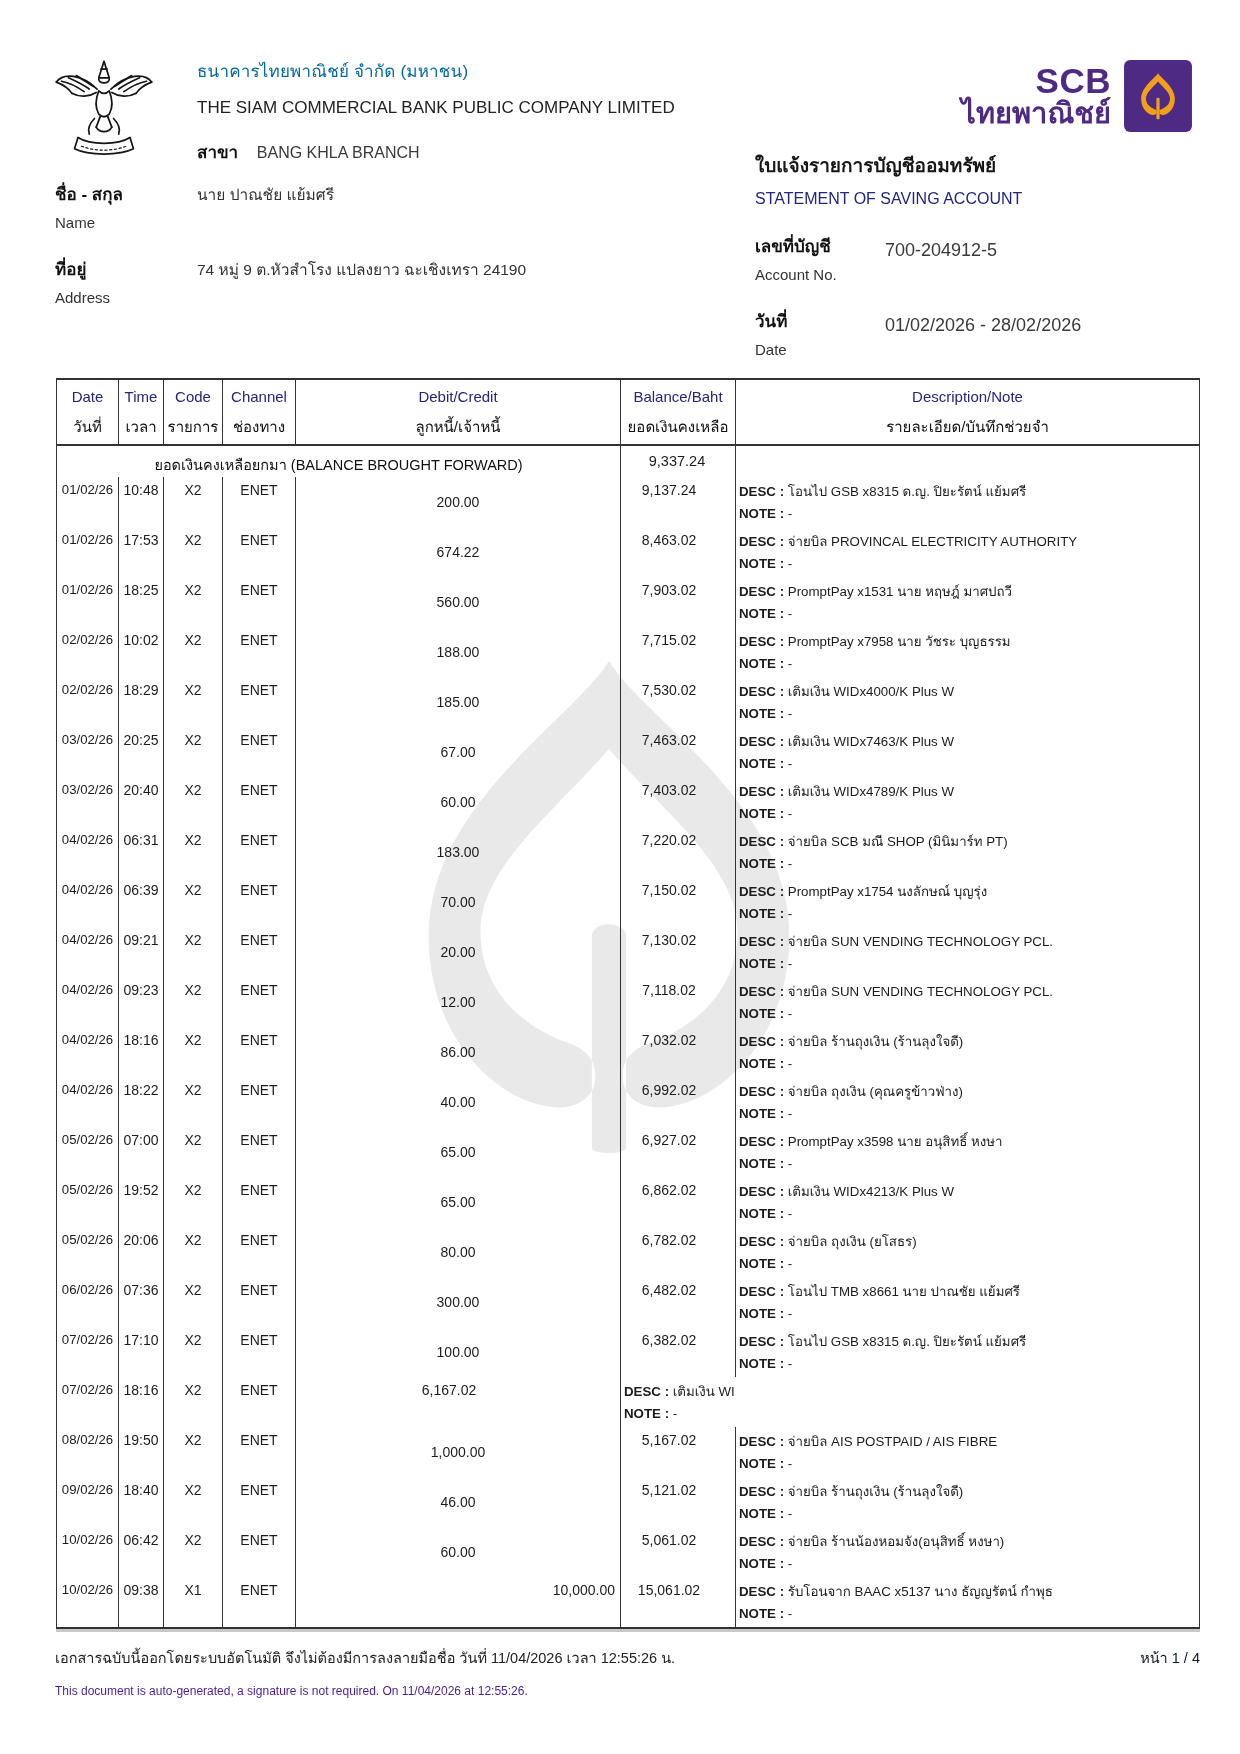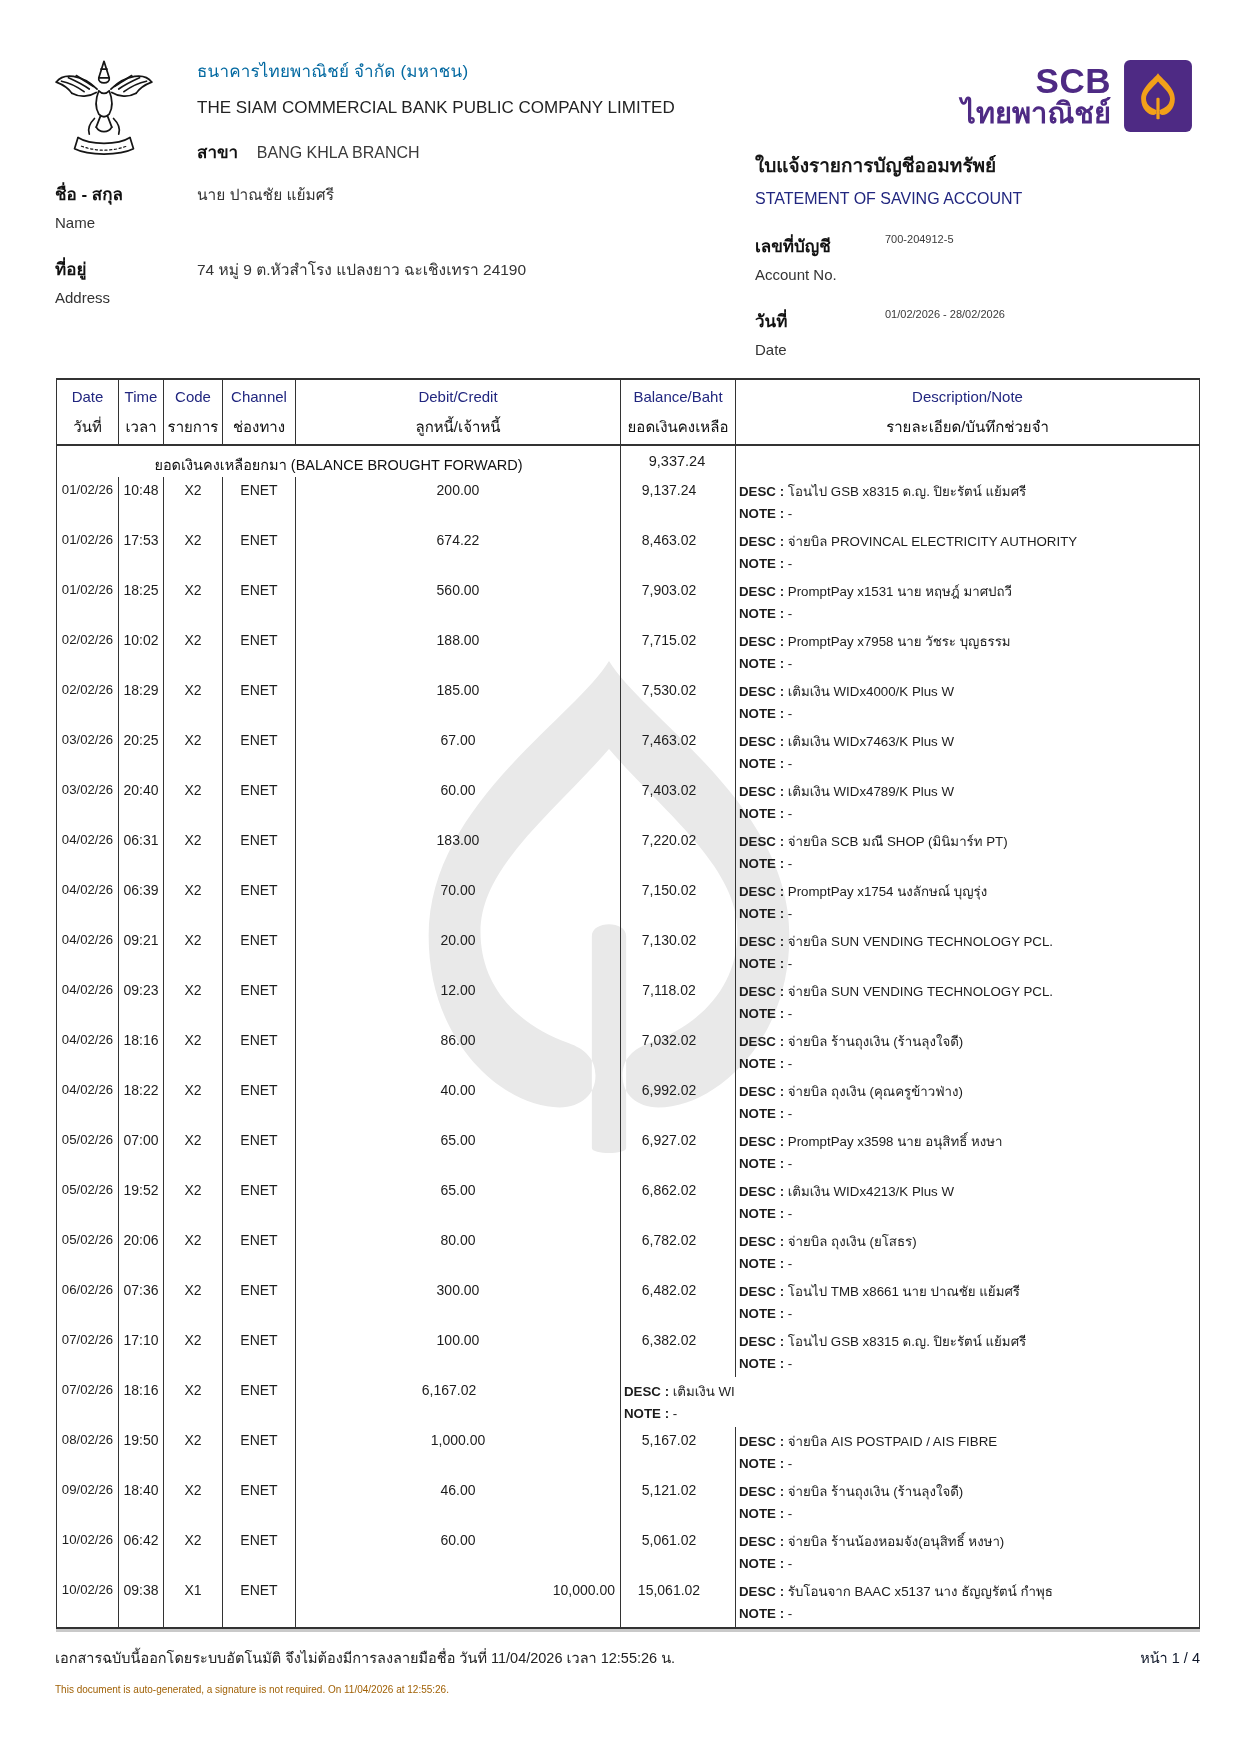--- a/index.html
+++ b/index.html
@@ -28,7 +28,7 @@
   .stmt-row { position:relative; margin-top:24px; }
   .stmt-label-th { font-size:17px; font-weight:bold; color:#111; }
   .stmt-label-en { font-size:15px; color:#333; margin-top:7px; }
-  .stmt-value { position:absolute; left:130px; top:1px; font-size:11px; color:#3a3a3a; }
+  .stmt-value { position:absolute; left:130px; top:8px; font-size:18px; color:#3a3a3a; }
 
   .who-block { position:absolute; left:55px; top:180px; }
   .who-row { position:relative; margin-bottom:24px; }

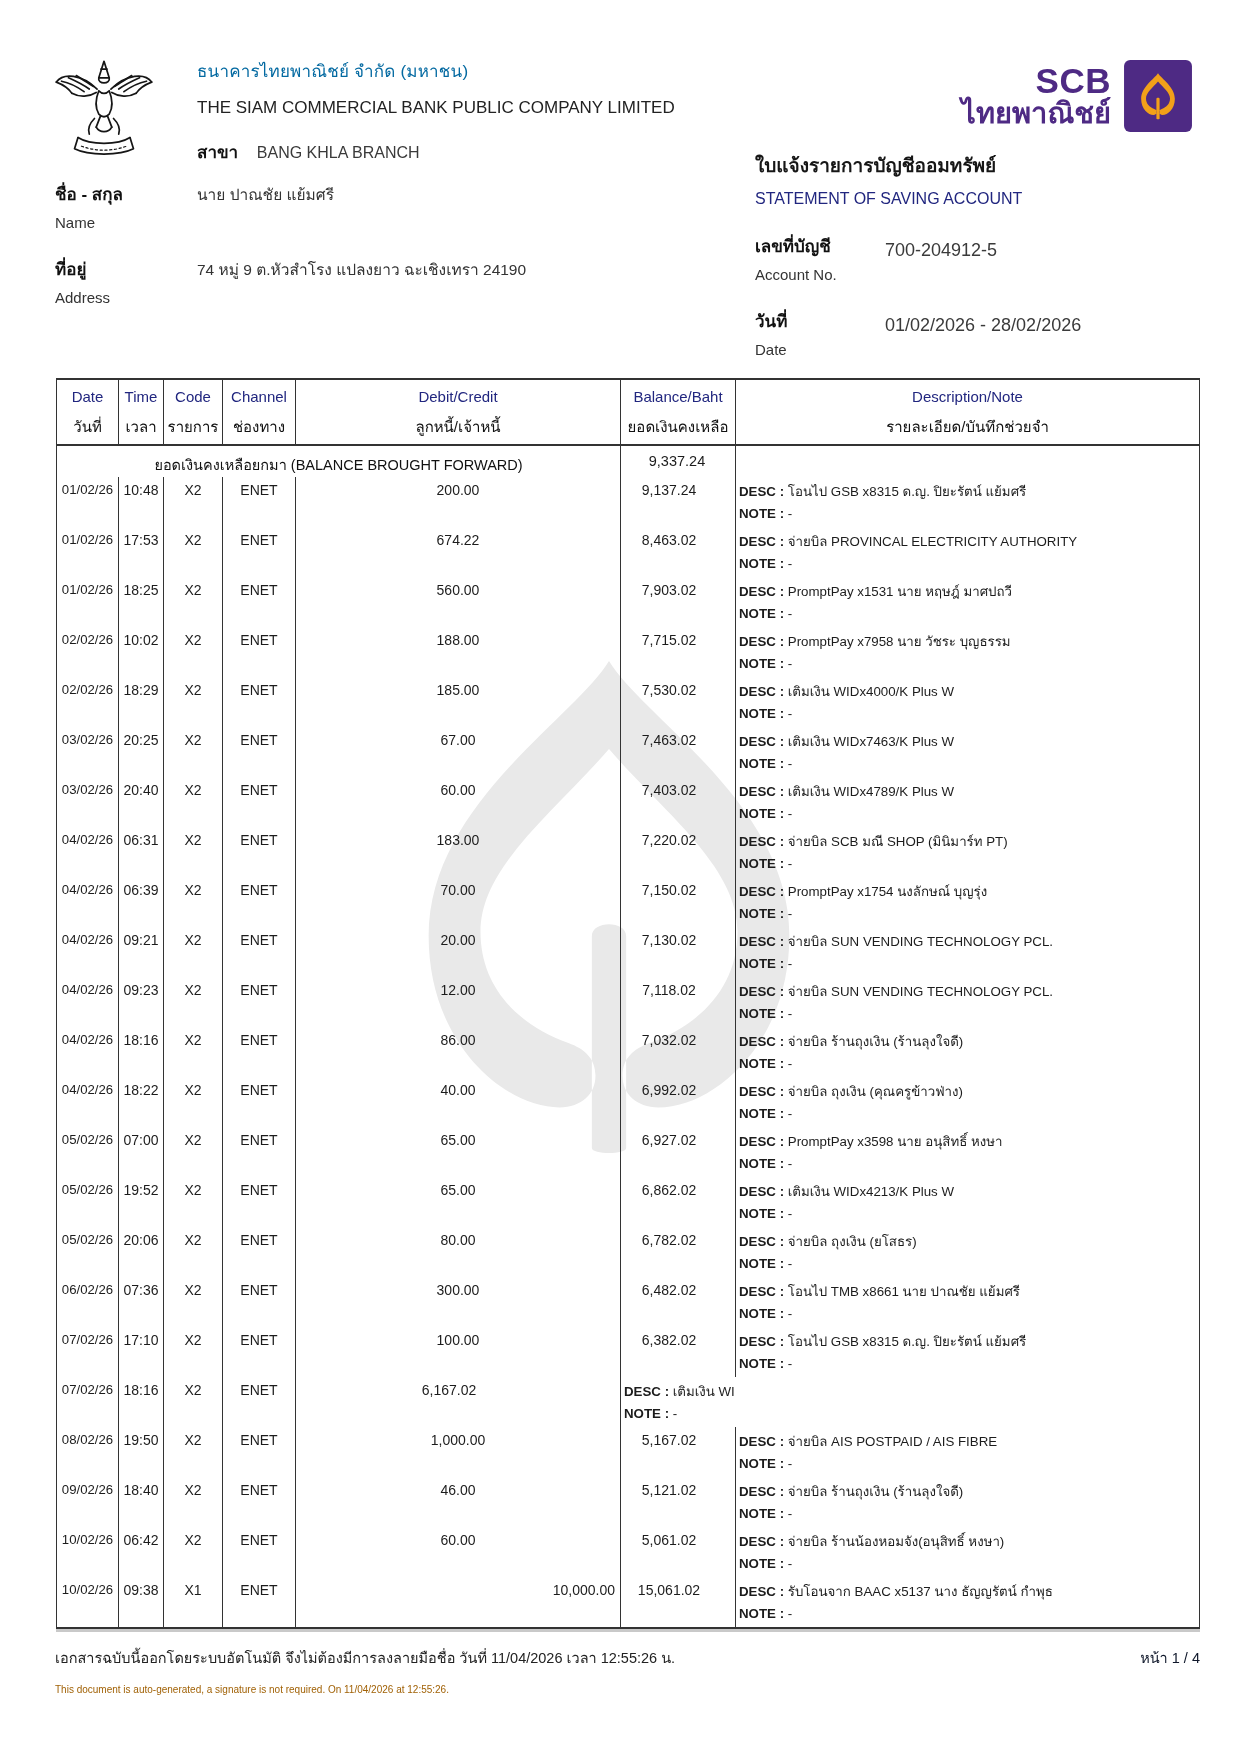--- a/index.html
+++ b/index.html
@@ -59,7 +59,7 @@
   .trow .c { font-size:14px; color:#1c1c1c; text-align:center; padding-top:5px; }
   .trow .c.date { font-size:13.2px; padding-left:1px; padding-right:1px; }
   .trow .c.amt { position:relative; }
-  .trow .debit { display:block; width:100%; text-align:center; }
+  .trow .debit { display:block; width:100%; text-align:center;margin-top:12px; }
   .trow .credit { position:absolute; right:5px; top:5px; }
   .trow .c.bal { text-align:center; padding-right:18px; }
   .trow .c.desc { text-align:left; padding:4px 2px 0 3px; }

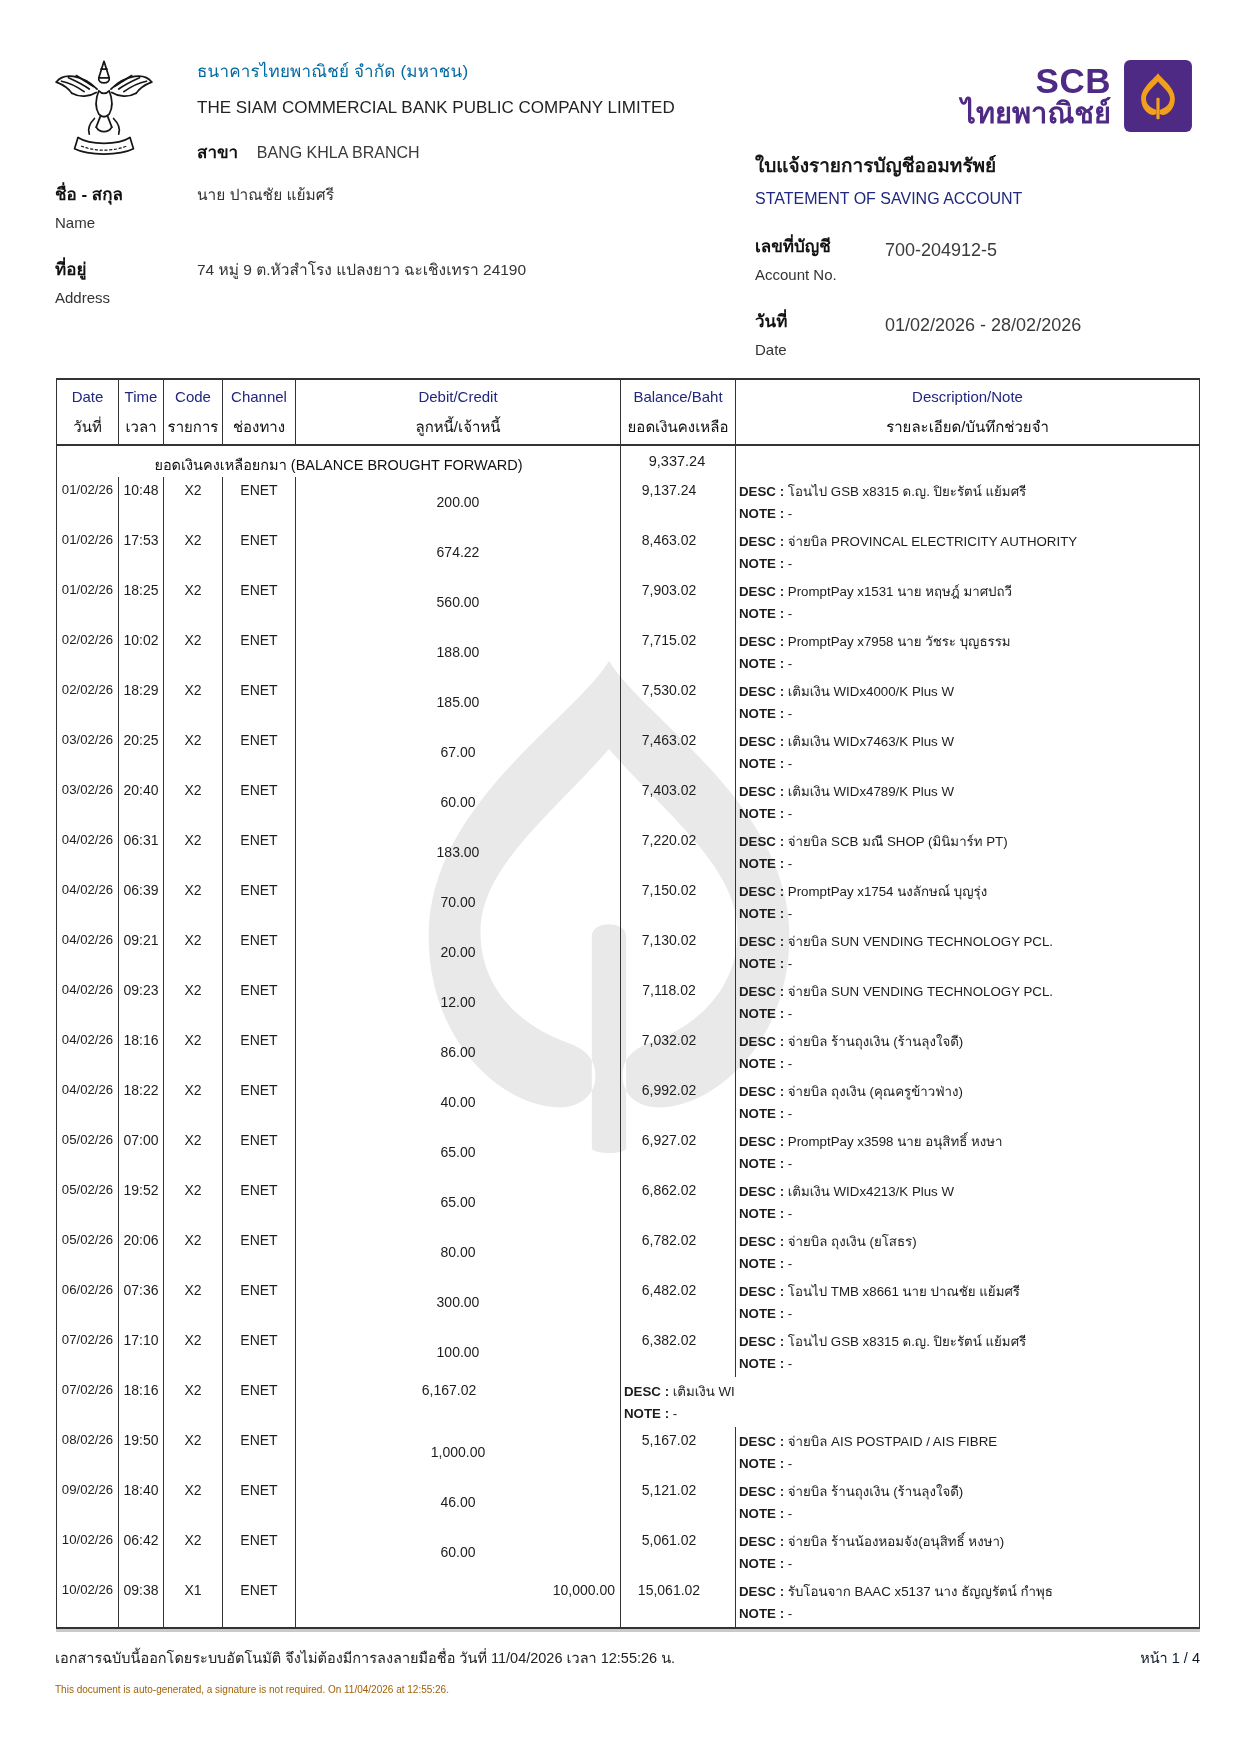--- a/index.html
+++ b/index.html
@@ -69,7 +69,7 @@
   
   .foot-th { position:absolute; left:55px; top:1646px; font-size:14.5px; color:#222; }
   .foot-page { position:absolute; right:40px; top:1646px; font-size:14.5px; color:#0f172a; }
-  .foot-en { position:absolute; left:55px; top:1684px; font-size:10px; color:#a16207; }
+  .foot-en { position:absolute; left:55px; top:1684px; font-size:12px; color:#4c1d95; }
 </style>
 </head>
 <body>

